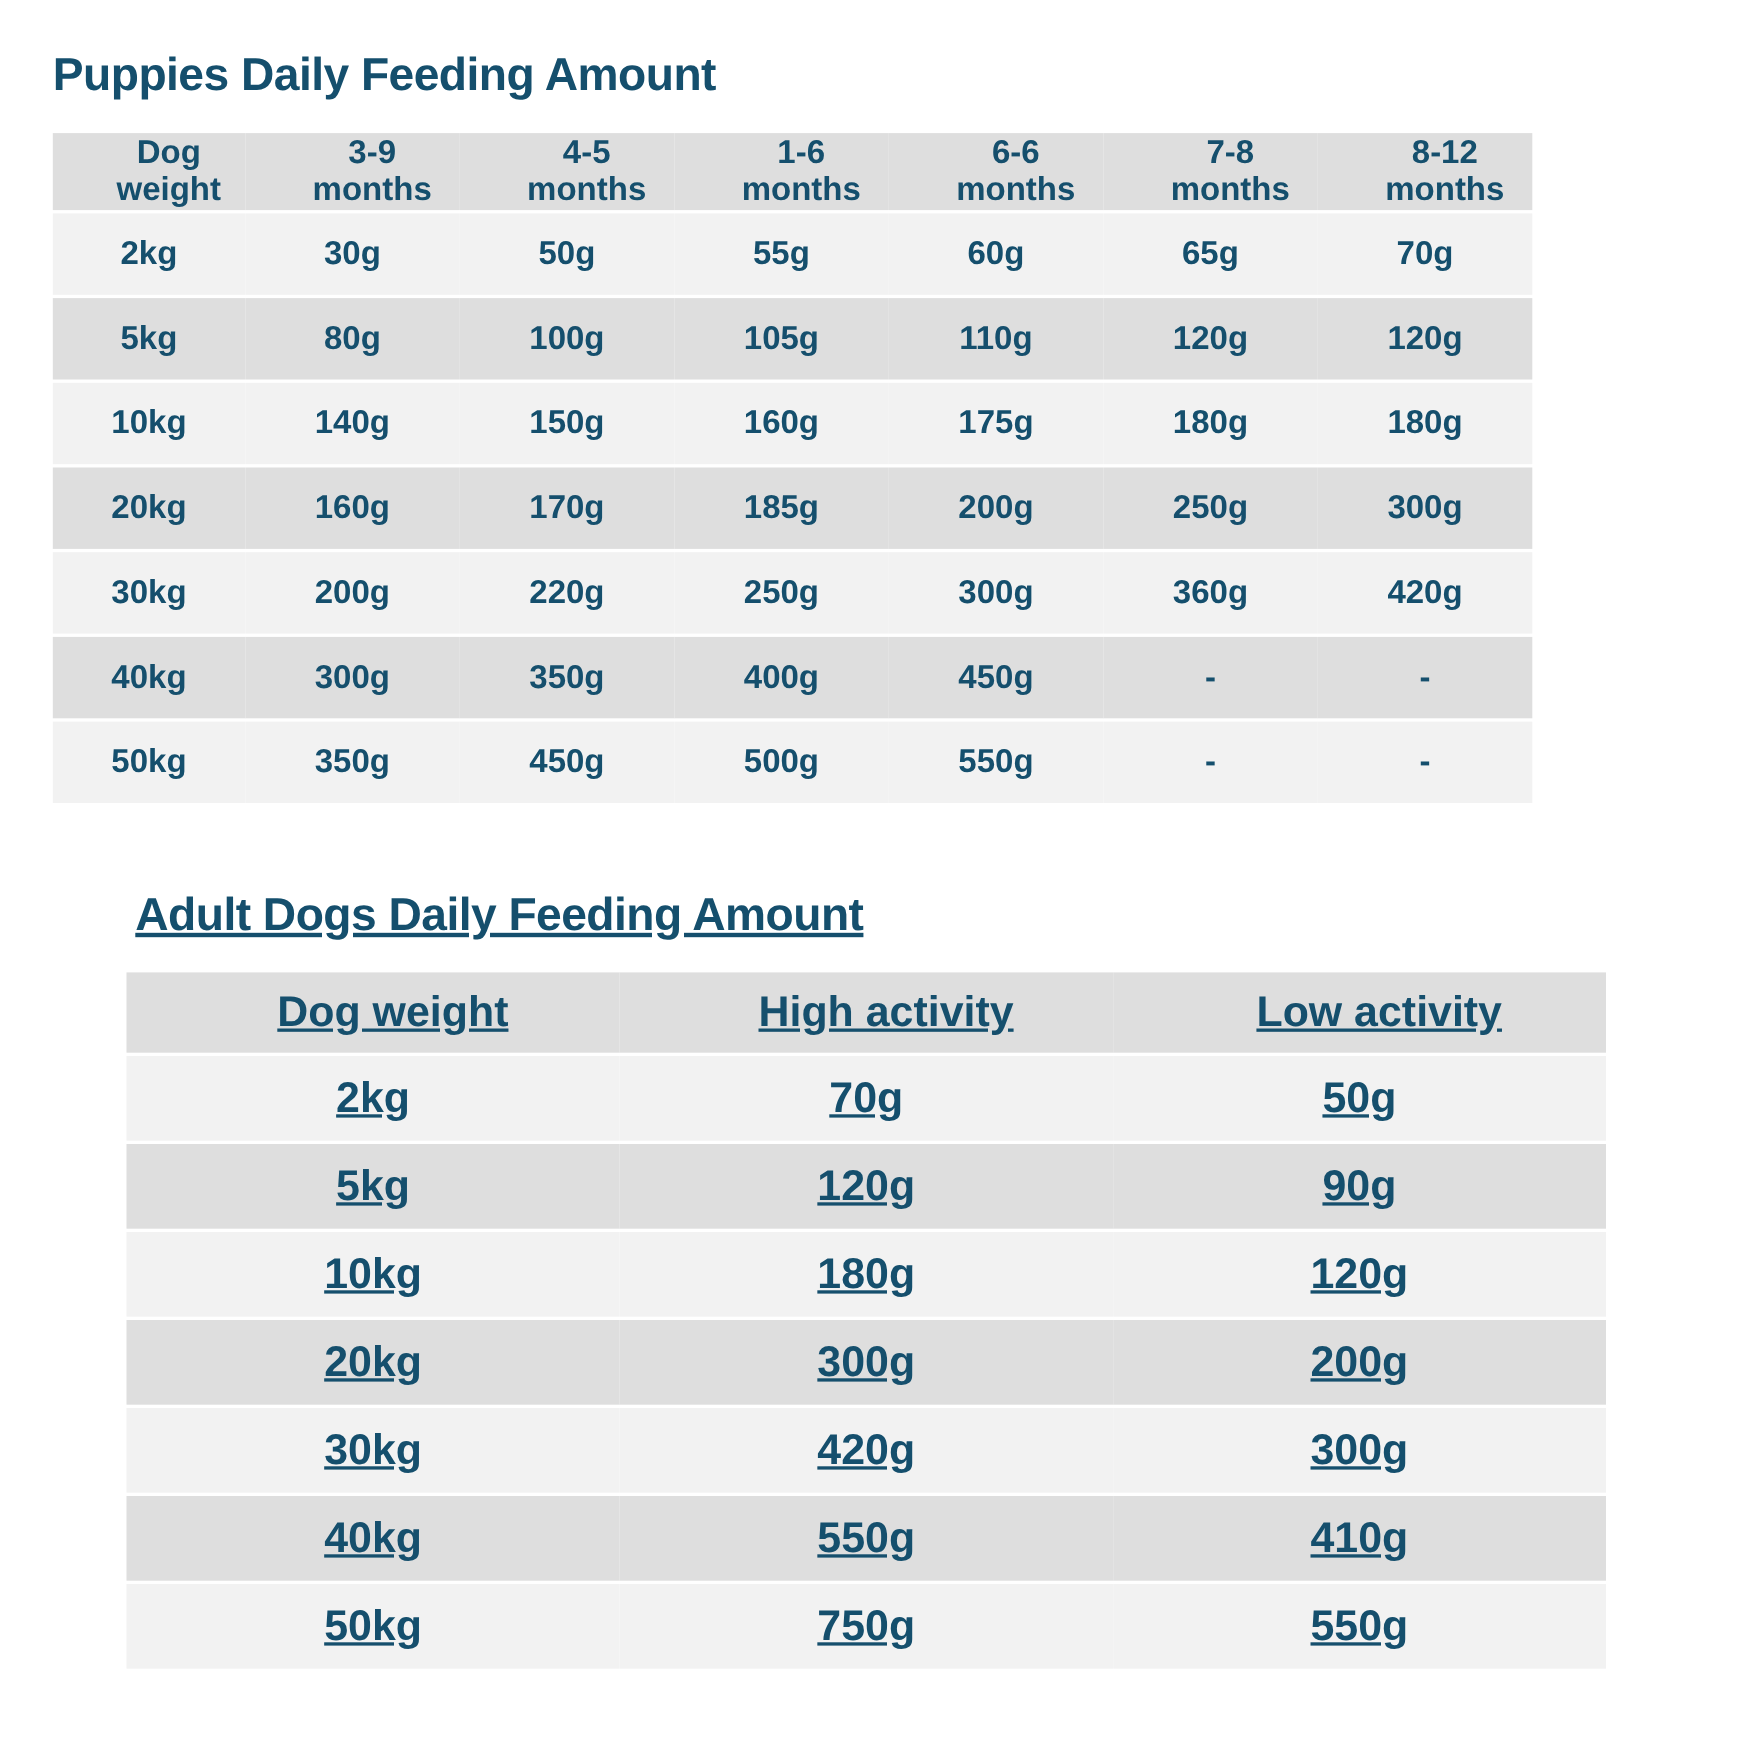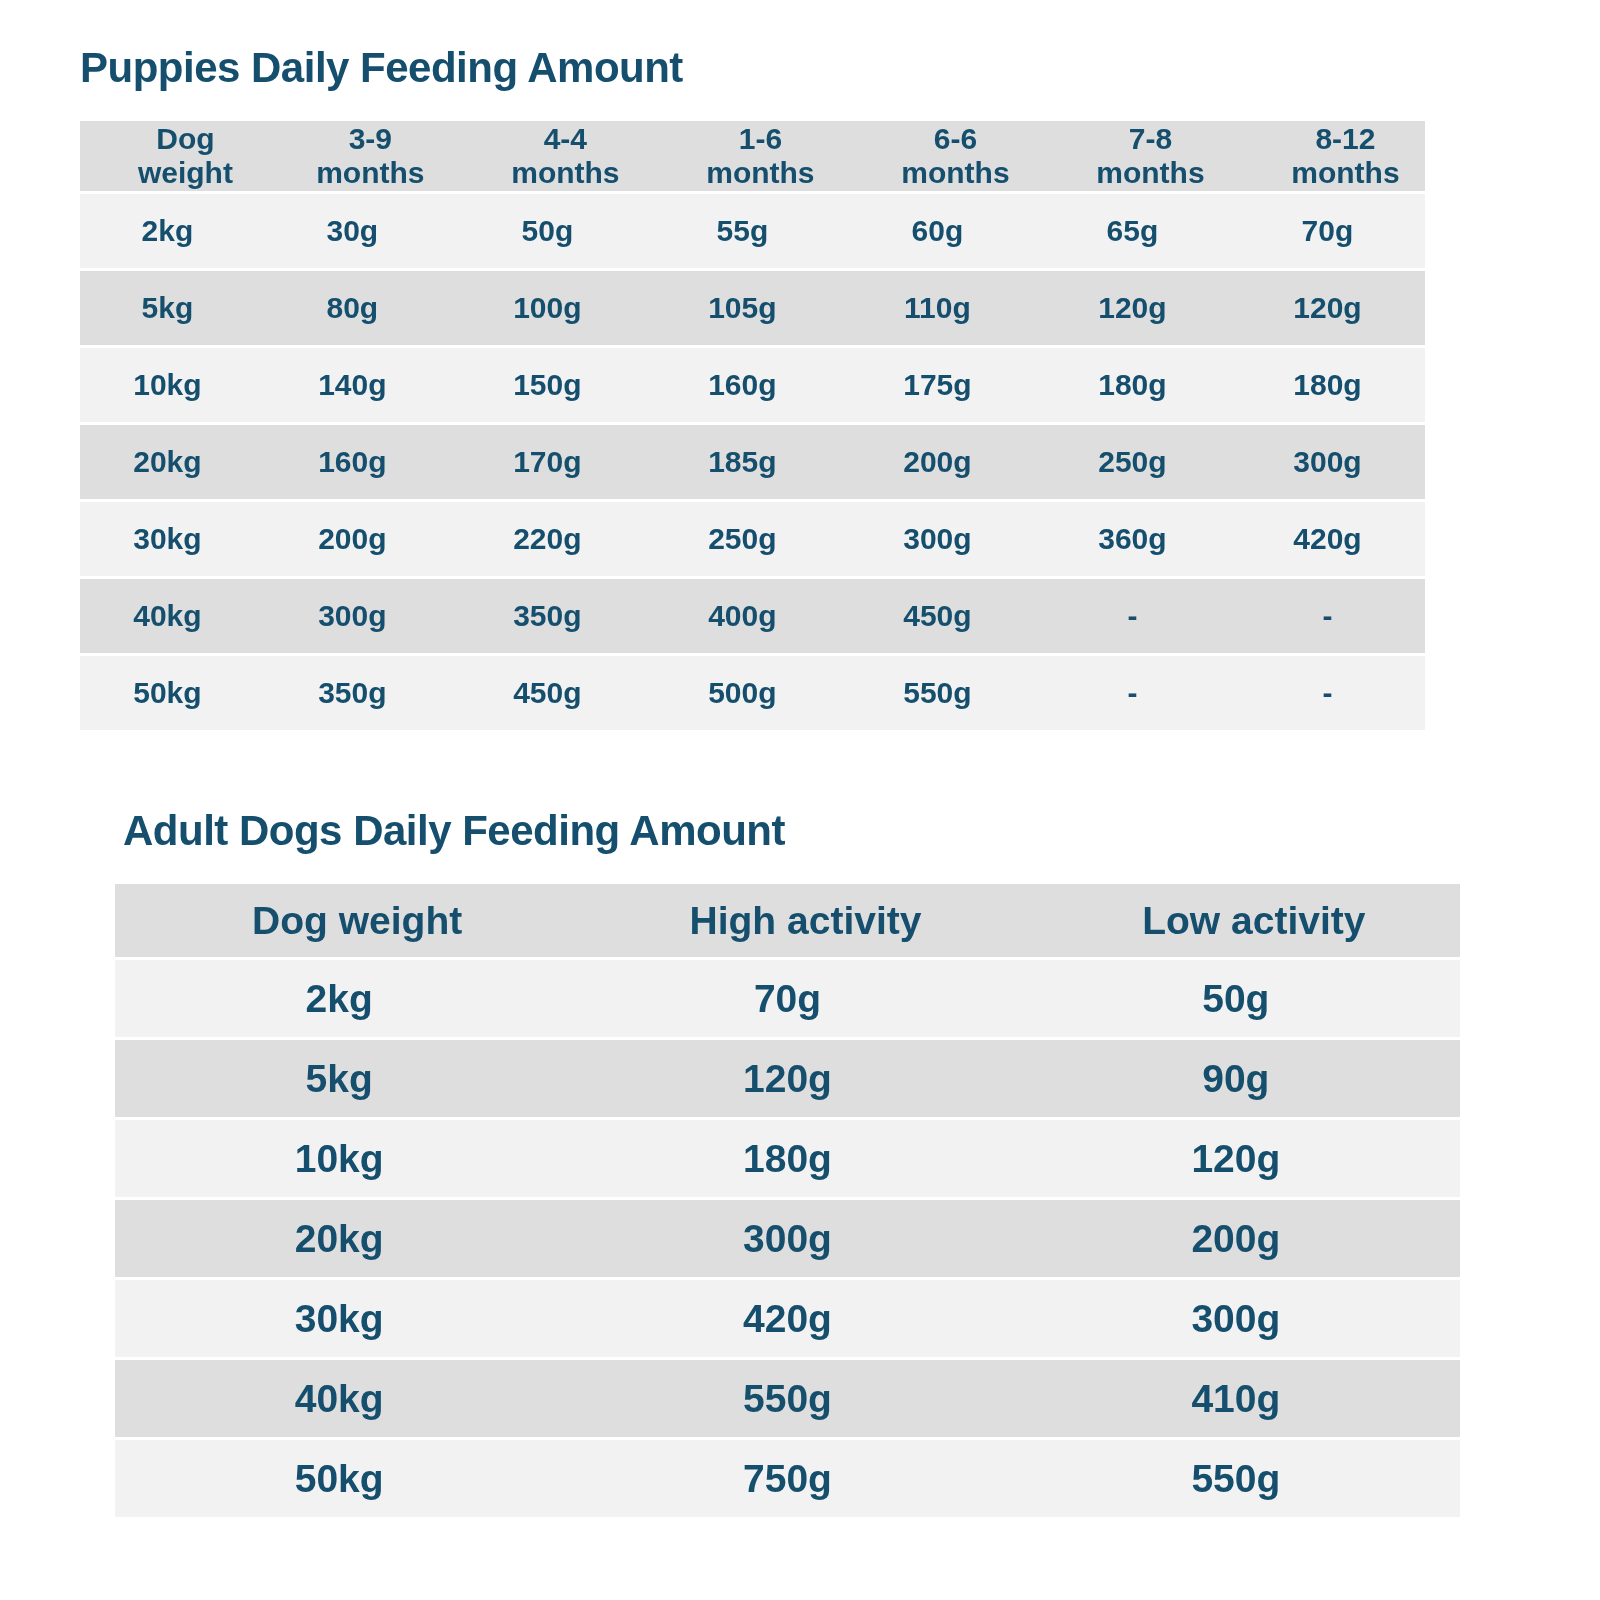--- a/index.html
+++ b/index.html
@@ -19,7 +19,7 @@
     color: var(--text);
   }
   .section { width: 1345px; }
-  .section.puppies { margin: 44px 0 0 80px; }
+  .section.puppies { margin: 44px 0 0 48px; }
   .section.adult   { margin: 74px 0 0 115px; }
   h1.table-title {
     font-size: 42px;

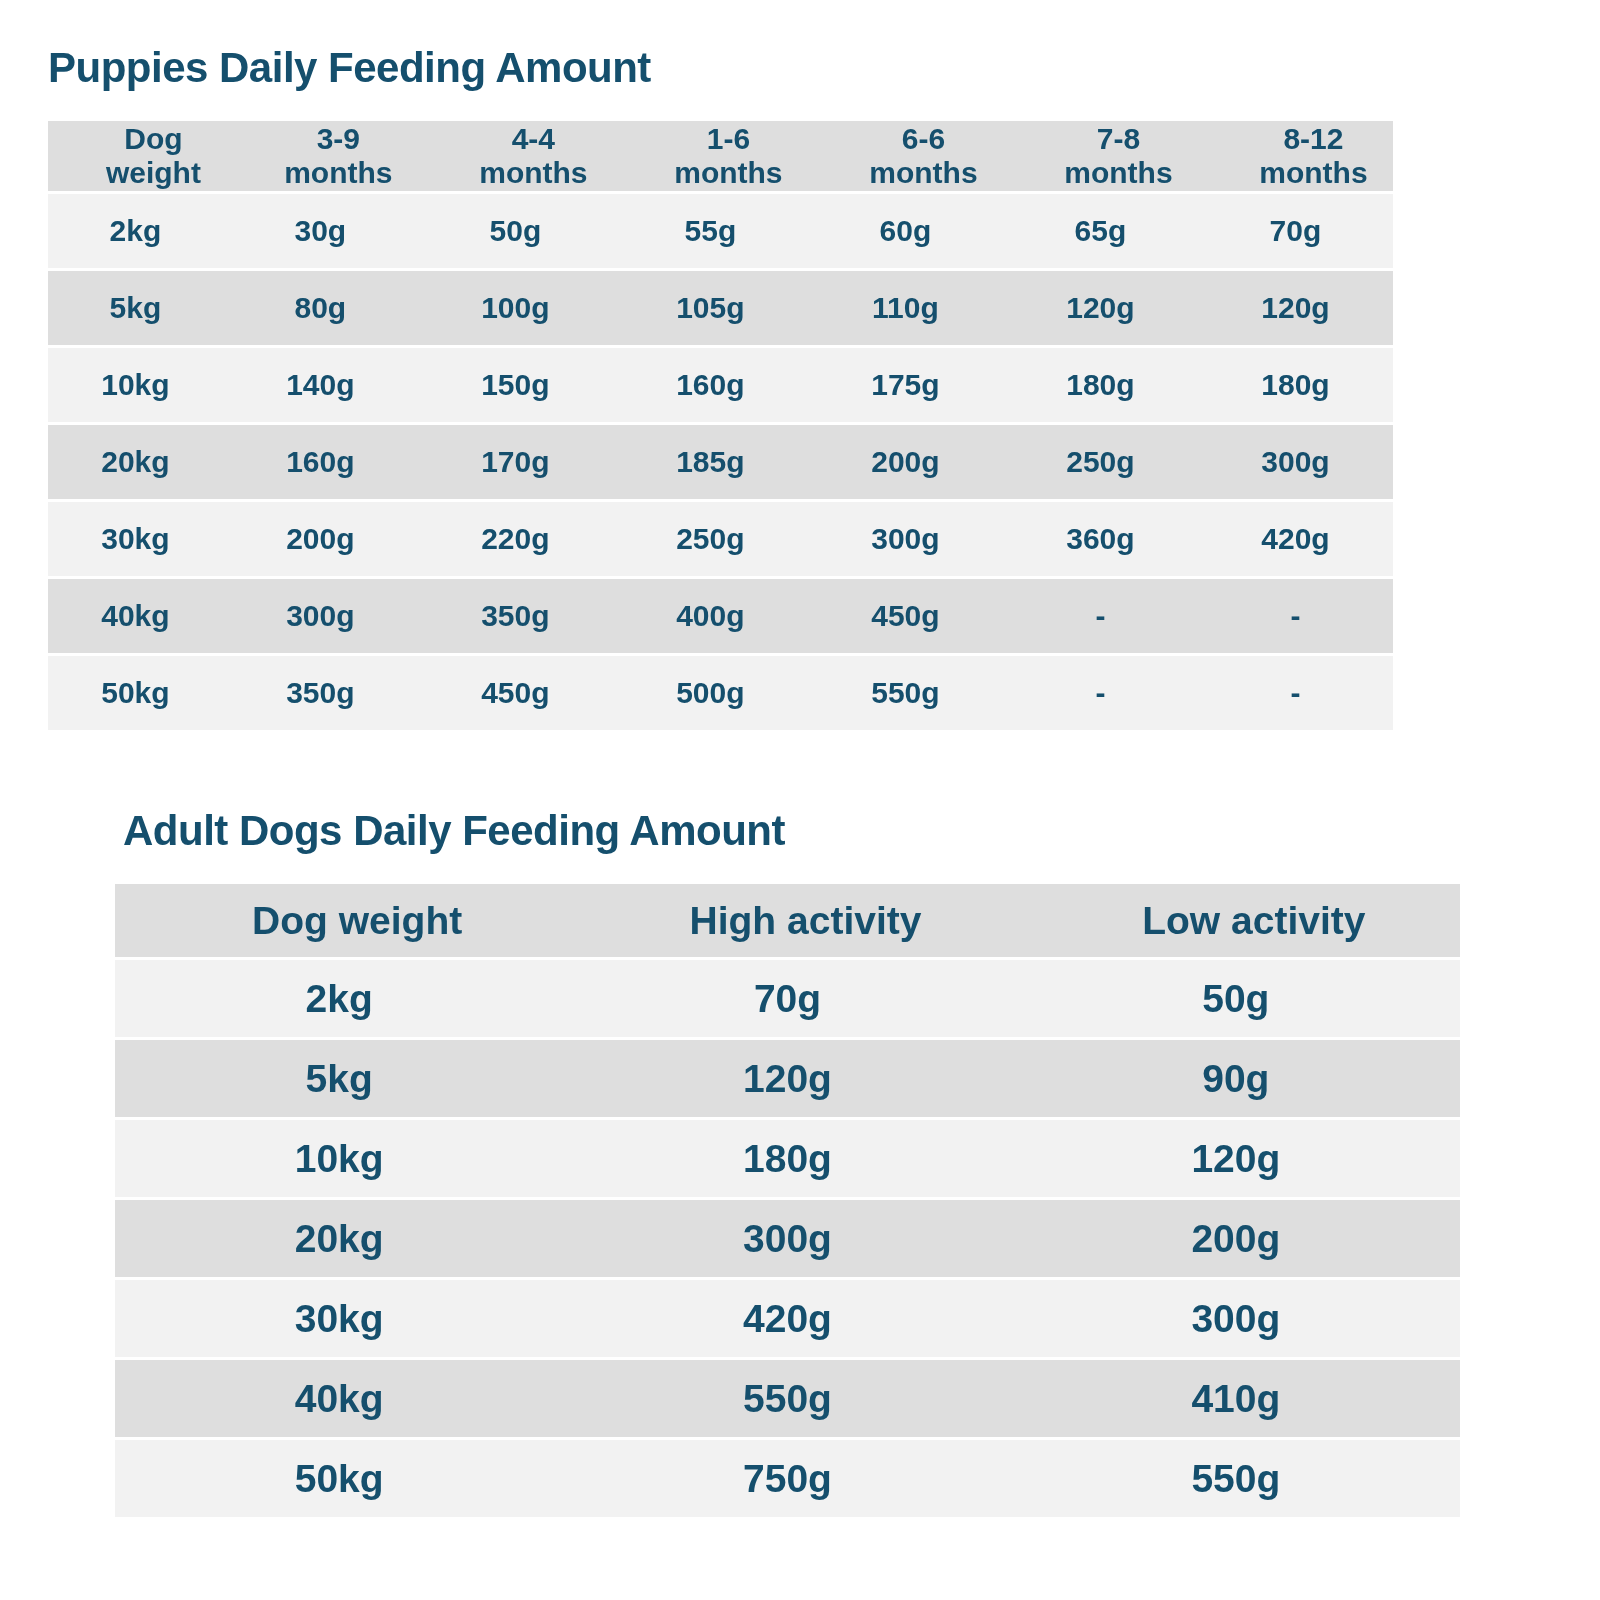--- a/index.html
+++ b/index.html
@@ -73,7 +73,7 @@
         <tr>
           <th>Dog weight</th>
           <th>3-9 months</th>
-          <th>4-4 months</th>
+          <th>4-5 months</th>
           <th>1-6 months</th>
           <th>6-6 months</th>
           <th>7-8 months</th>

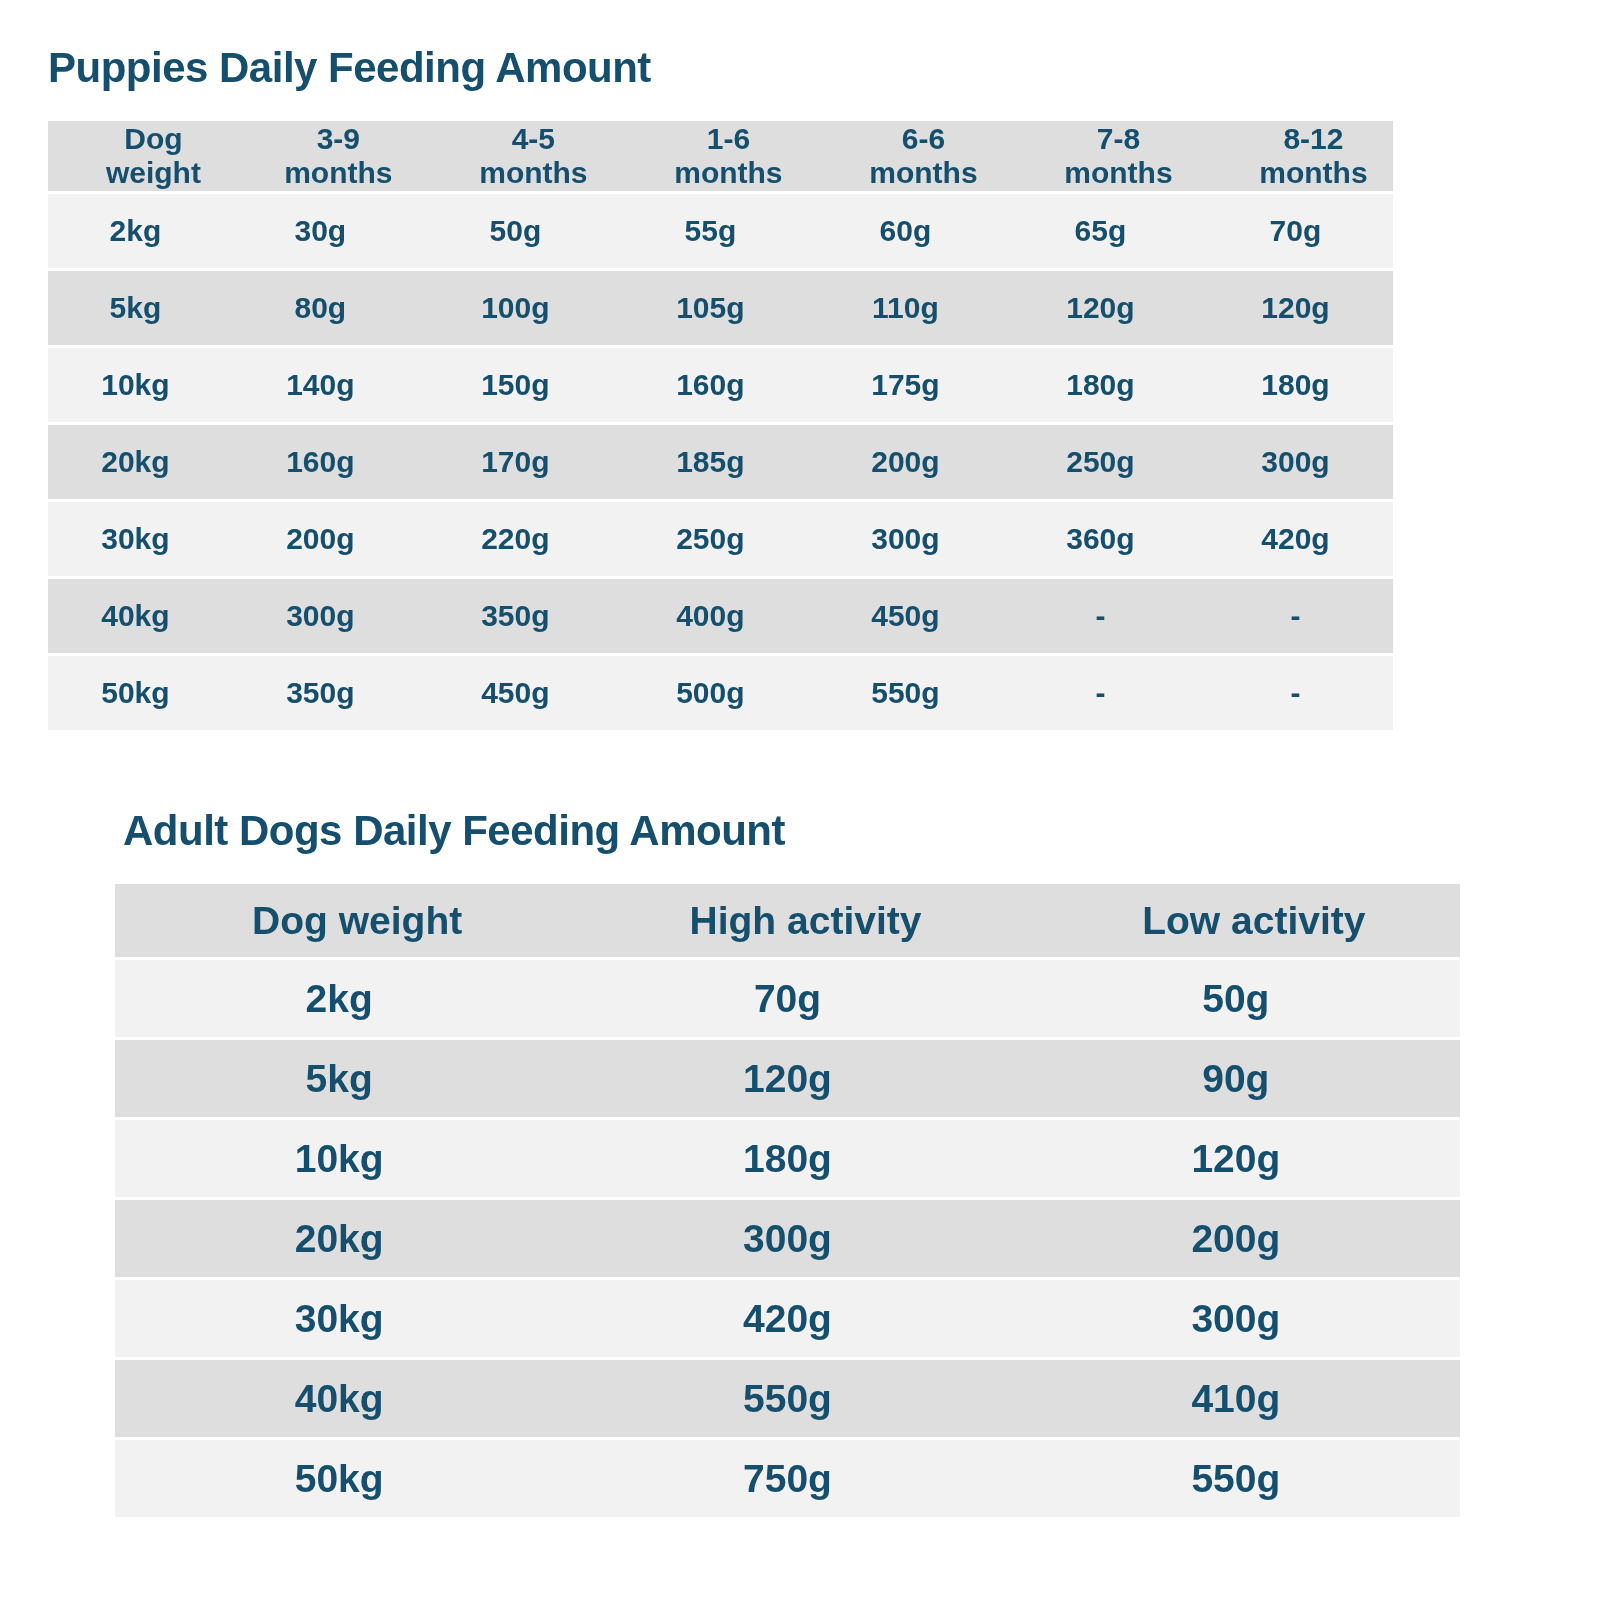--- a/index.html
+++ b/index.html
@@ -20,7 +20,7 @@
   }
   .section { width: 1345px; }
   .section.puppies { margin: 44px 0 0 48px; }
-  .section.adult   { margin: 74px 0 0 115px; }
+  .section.adult   { margin: 74px 0 0 115px; text-decoration: underline; }
   h1.table-title {
     font-size: 42px;
     font-weight: bold;

